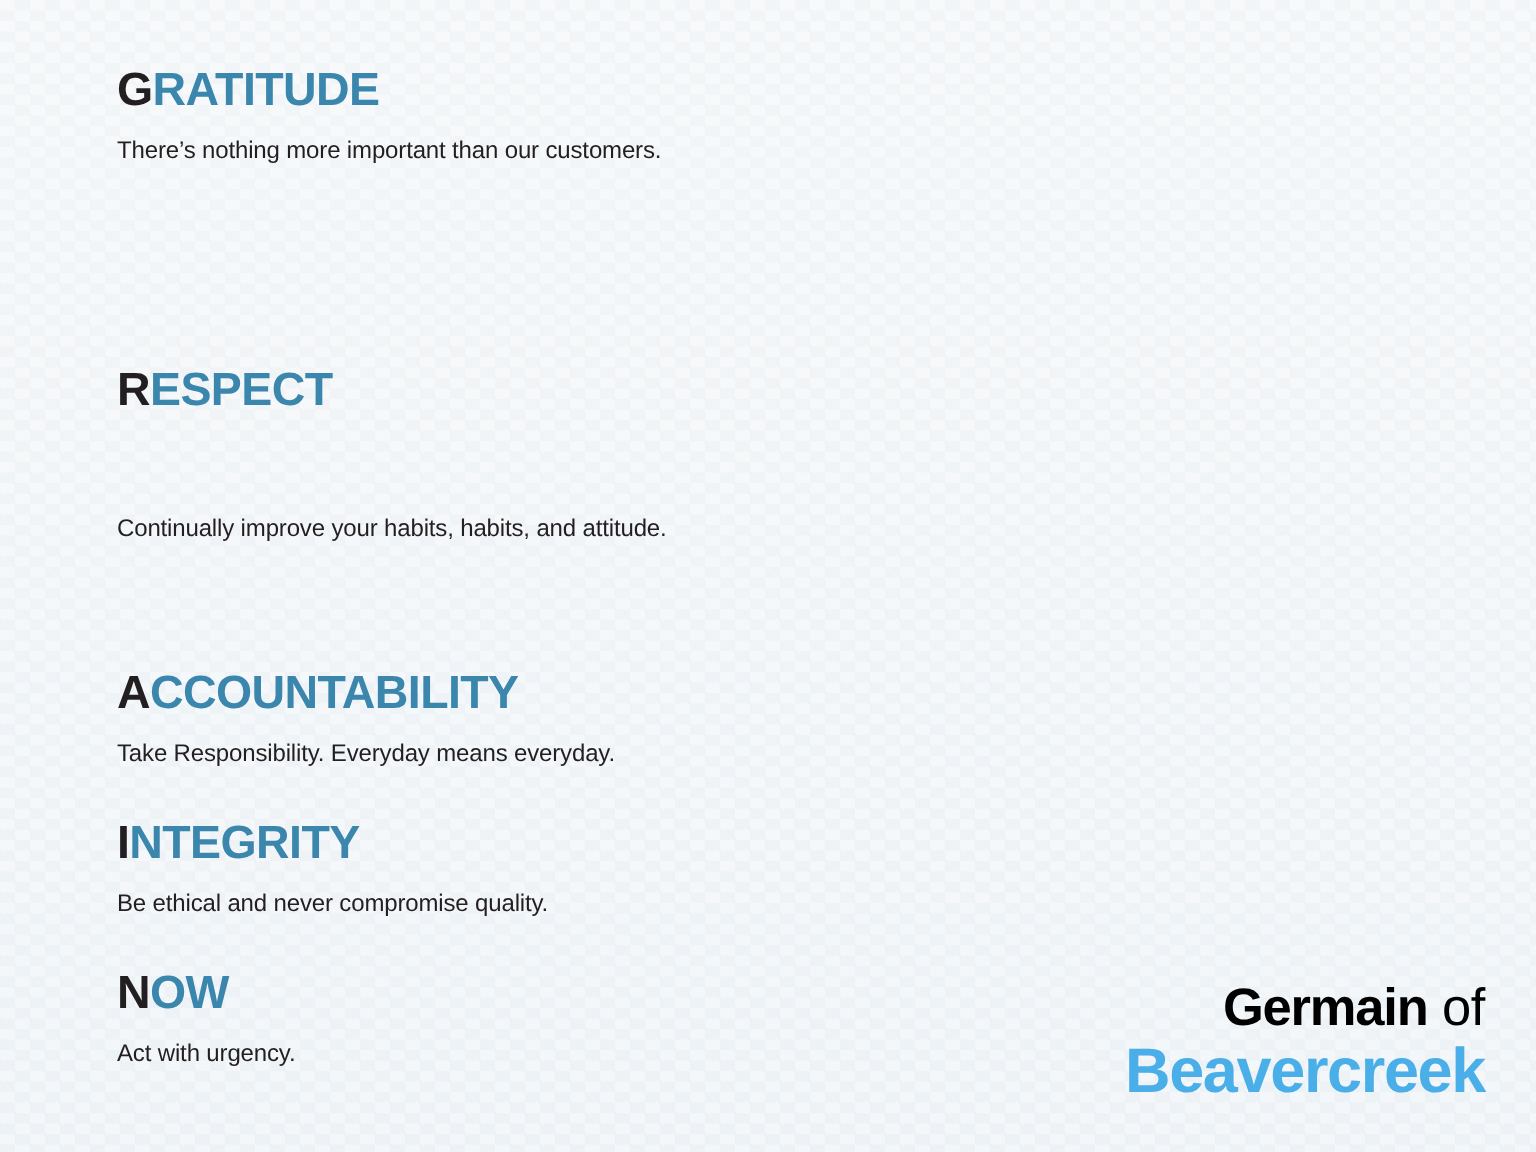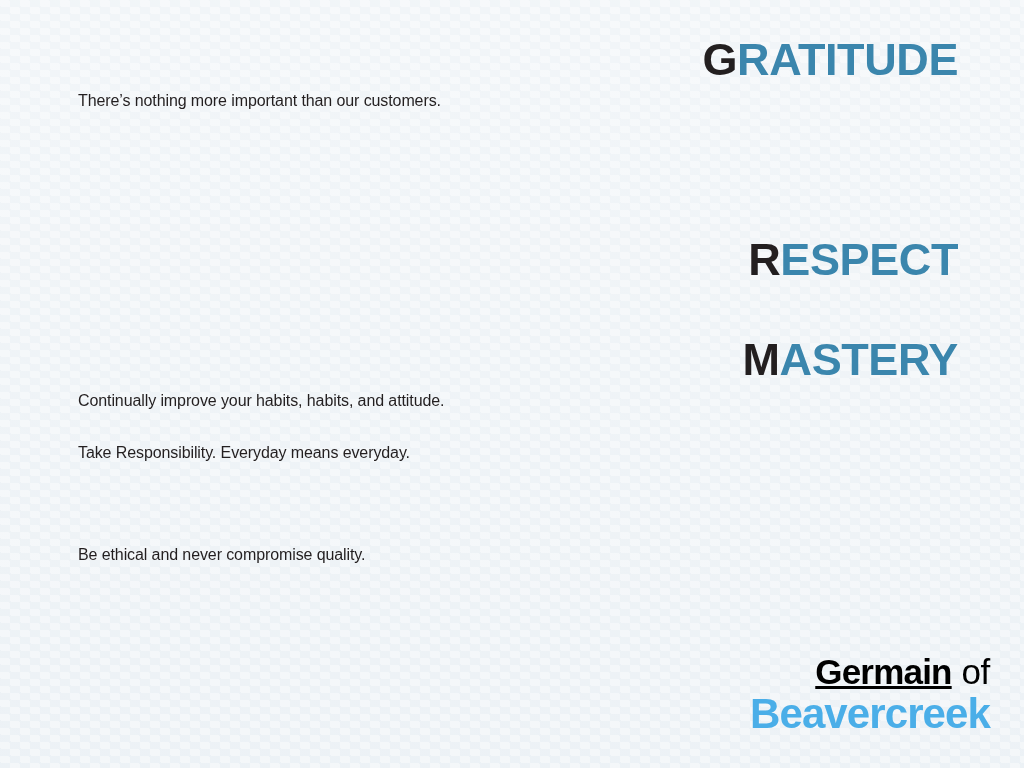--- a/index.html
+++ b/index.html
@@ -49,13 +49,12 @@
     padding: 0;
   }
   .value-heading {
-    font-size: 45px;
+    font-size: 31px;
     font-weight: bold;
     line-height: 48px;
     letter-spacing: -0.4px;
     margin: 0;
     white-space: nowrap;
-    text-align: right;
   }
   .value-heading .initial {
     color: #231f20;

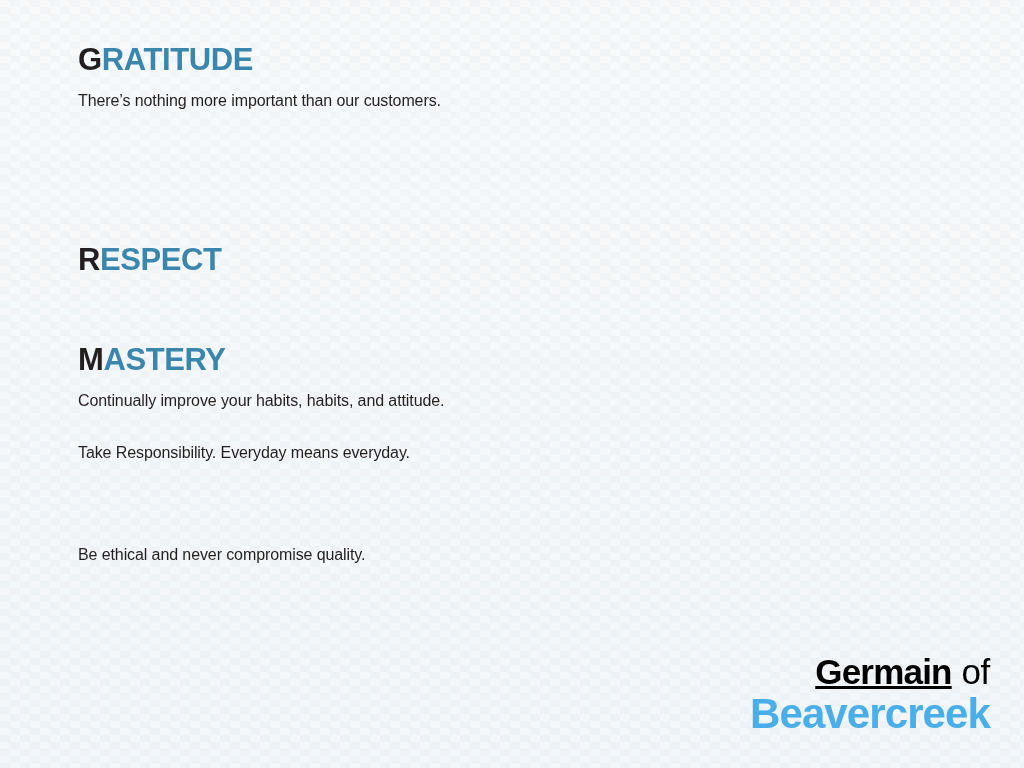--- a/index.html
+++ b/index.html
@@ -127,7 +127,6 @@
     </div>
 
     <div class="value-entry">
-      <div class="value-heading"><span class="initial">M</span><span class="rest">ASTERY</span></div>
       <div class="value-desc">Continually improve your habits, habits, and attitude.</div>
     </div>
 

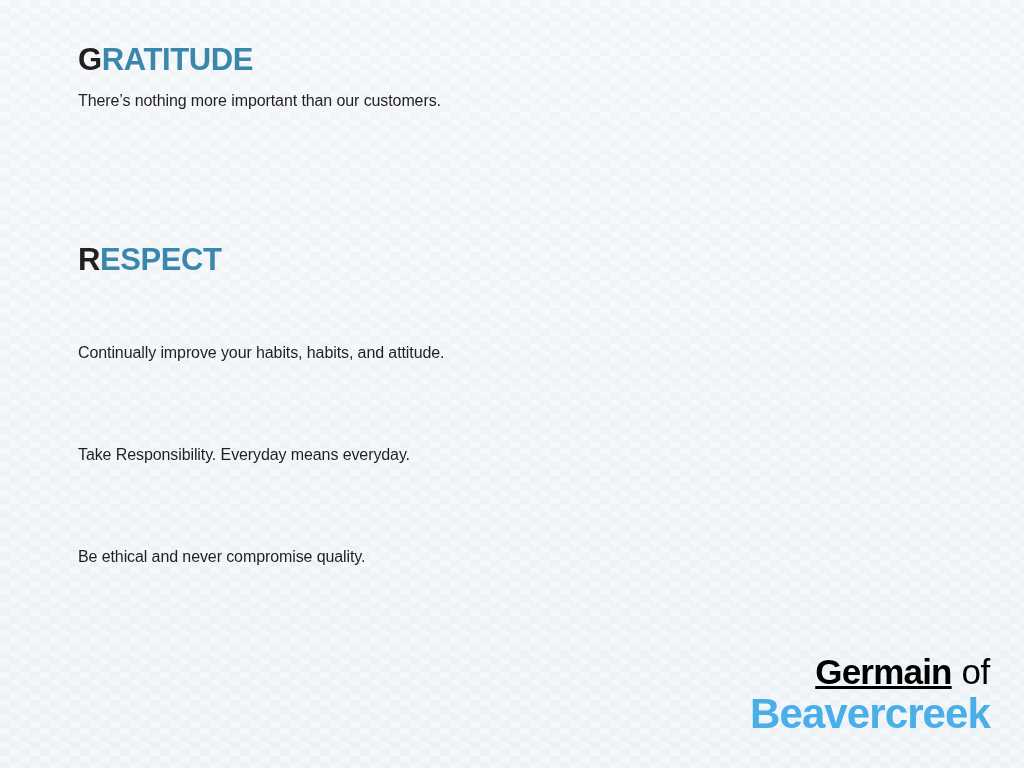--- a/index.html
+++ b/index.html
@@ -131,6 +131,7 @@
     </div>
 
     <div class="value-entry">
+      <div class="value-heading"><span class="initial">A</span><span class="rest">CCOUNTABILITY</span></div>
       <div class="value-desc">Take Responsibility. Everyday means everyday.</div>
     </div>
 

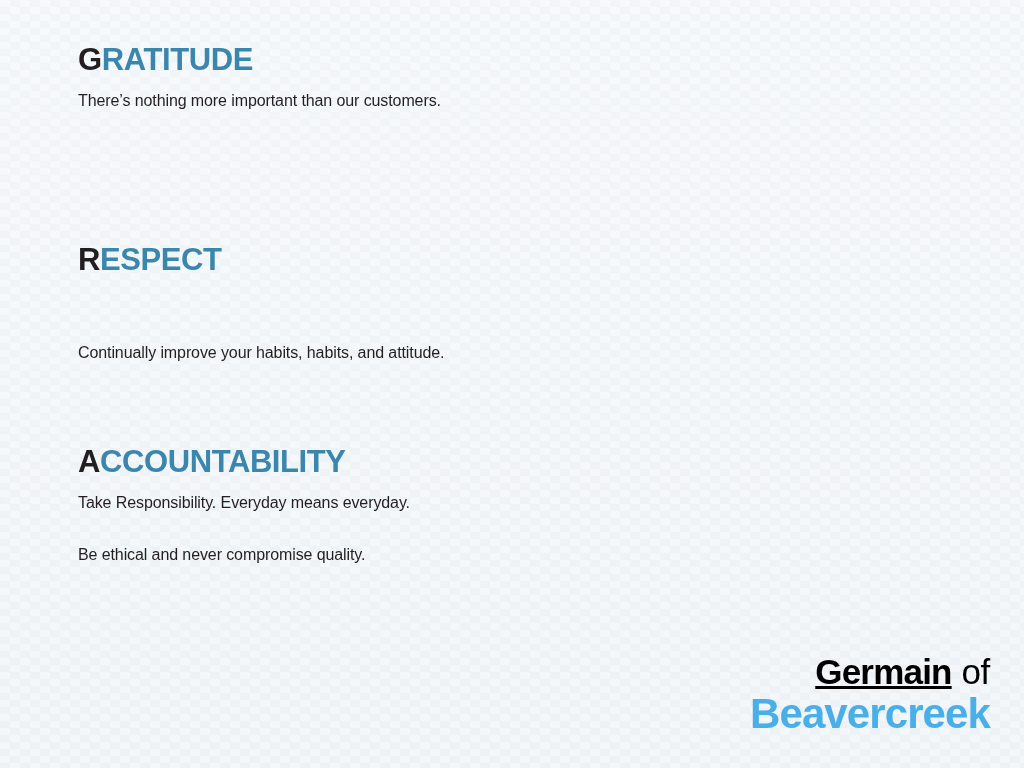--- a/index.html
+++ b/index.html
@@ -136,6 +136,7 @@
     </div>
 
     <div class="value-entry">
+      <div class="value-heading"><span class="initial">I</span><span class="rest">NTEGRITY</span></div>
       <div class="value-desc">Be ethical and never compromise quality.</div>
     </div>
 

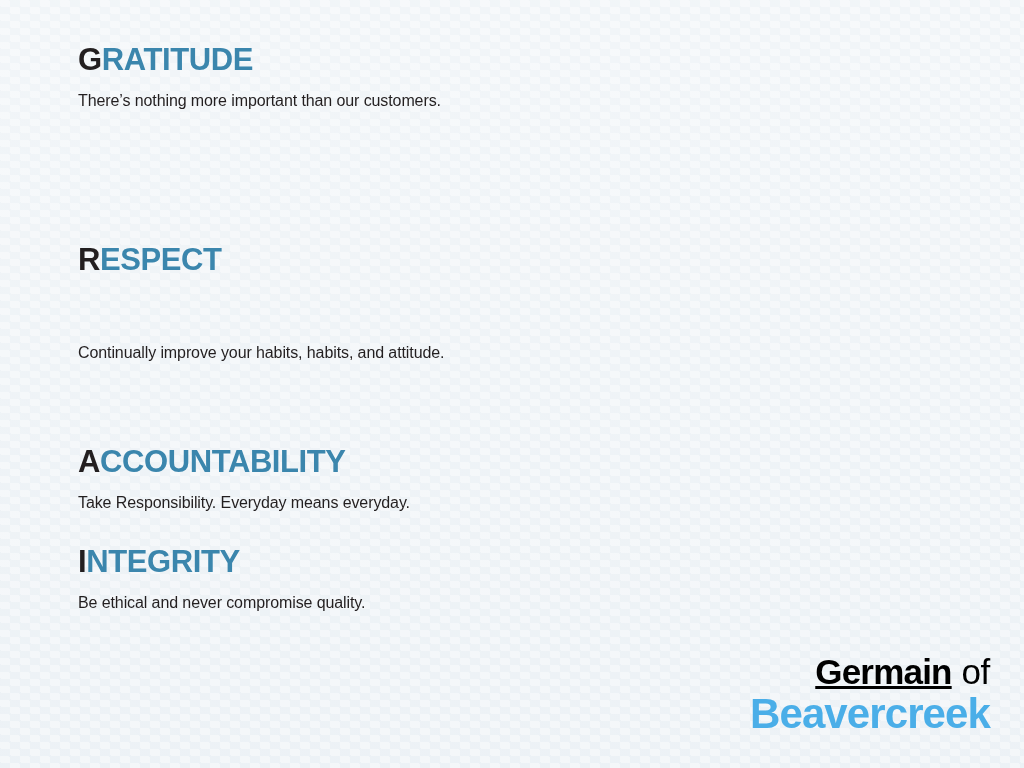--- a/index.html
+++ b/index.html
@@ -140,6 +140,10 @@
       <div class="value-desc">Be ethical and never compromise quality.</div>
     </div>
 
+    <div class="value-entry">
+      <div class="value-heading"><span class="initial">N</span><span class="rest">OW</span></div>
+      <div class="value-desc">Act with urgency.</div>
+    </div>
 
   </div>
 

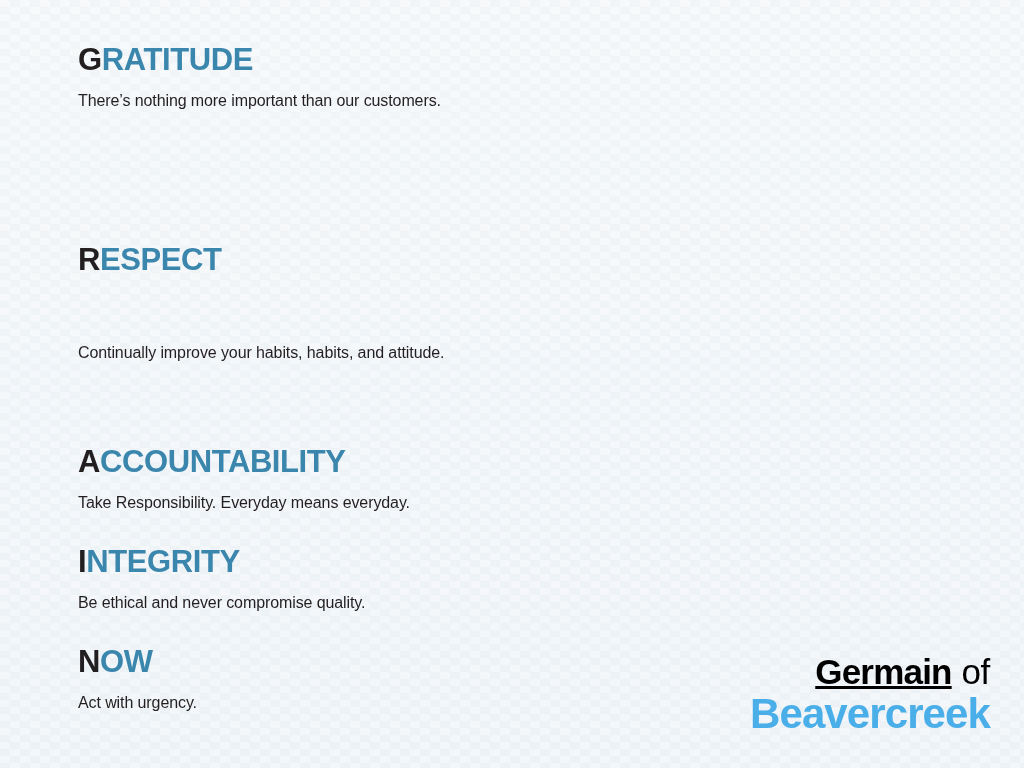--- a/index.html
+++ b/index.html
@@ -89,7 +89,6 @@
   #logo-brand {
     font-weight: bold;
     letter-spacing: -0.8px;
-    text-decoration: underline;
   }
   #logo-of {
     font-weight: normal;

